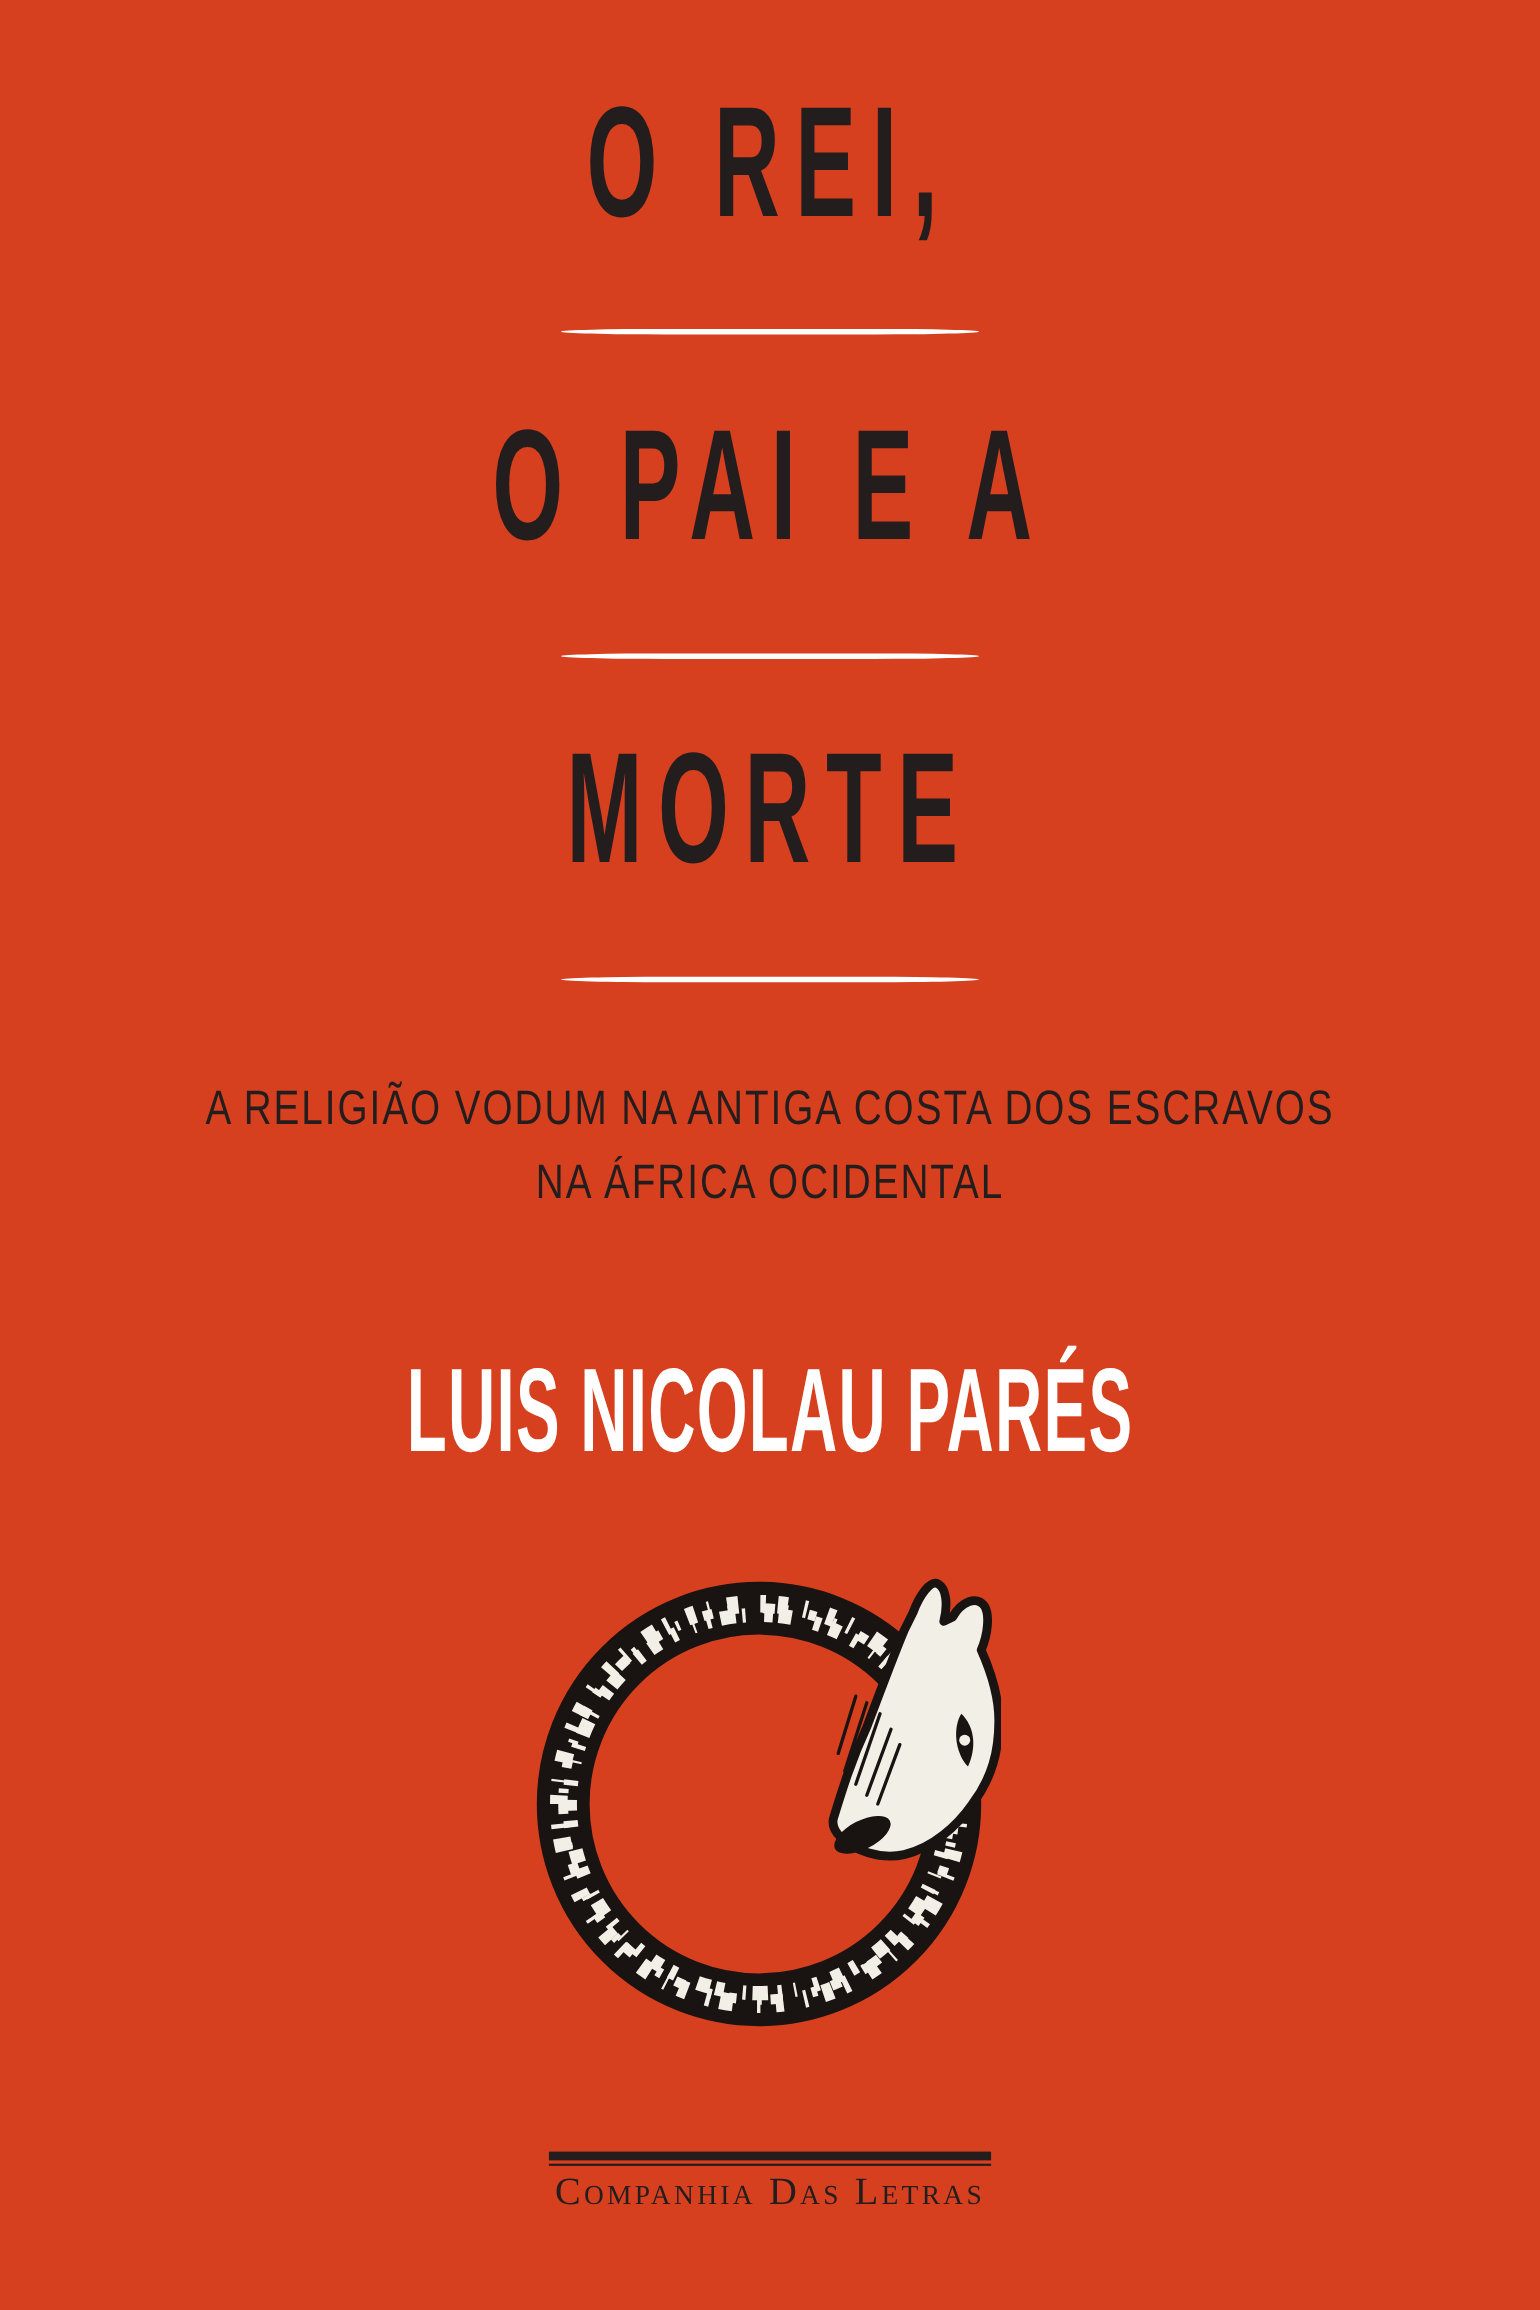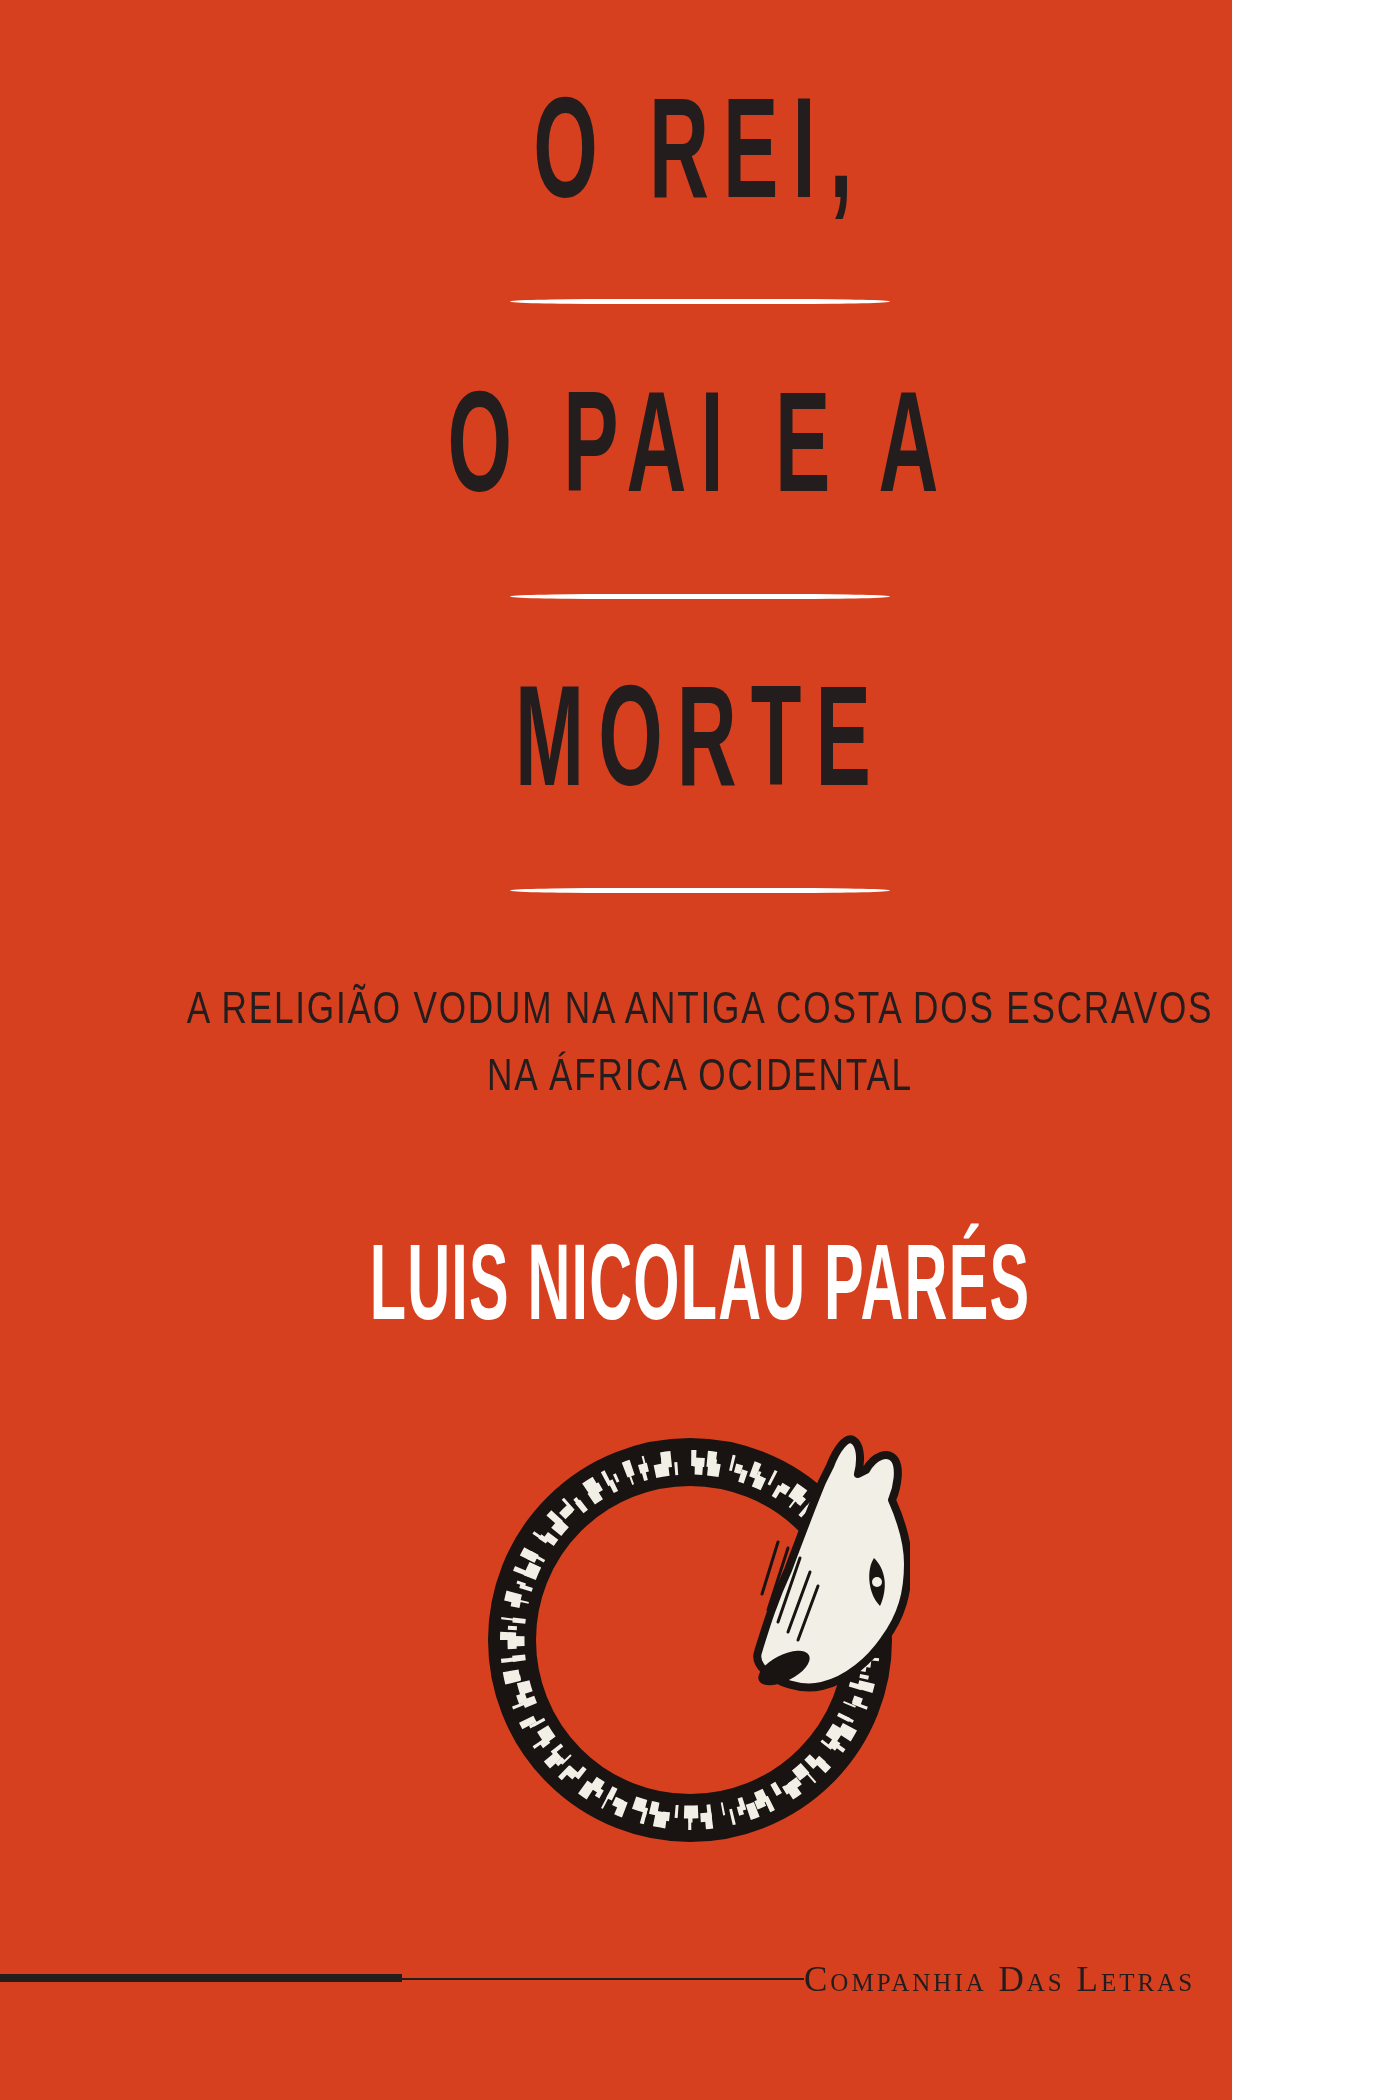--- a/index.html
+++ b/index.html
@@ -8,7 +8,7 @@
 
   .cover {
     position:relative;
-    width:1232px; height:2100px;
+    width:1400px; height:2100px;
     overflow:hidden;
   }
 

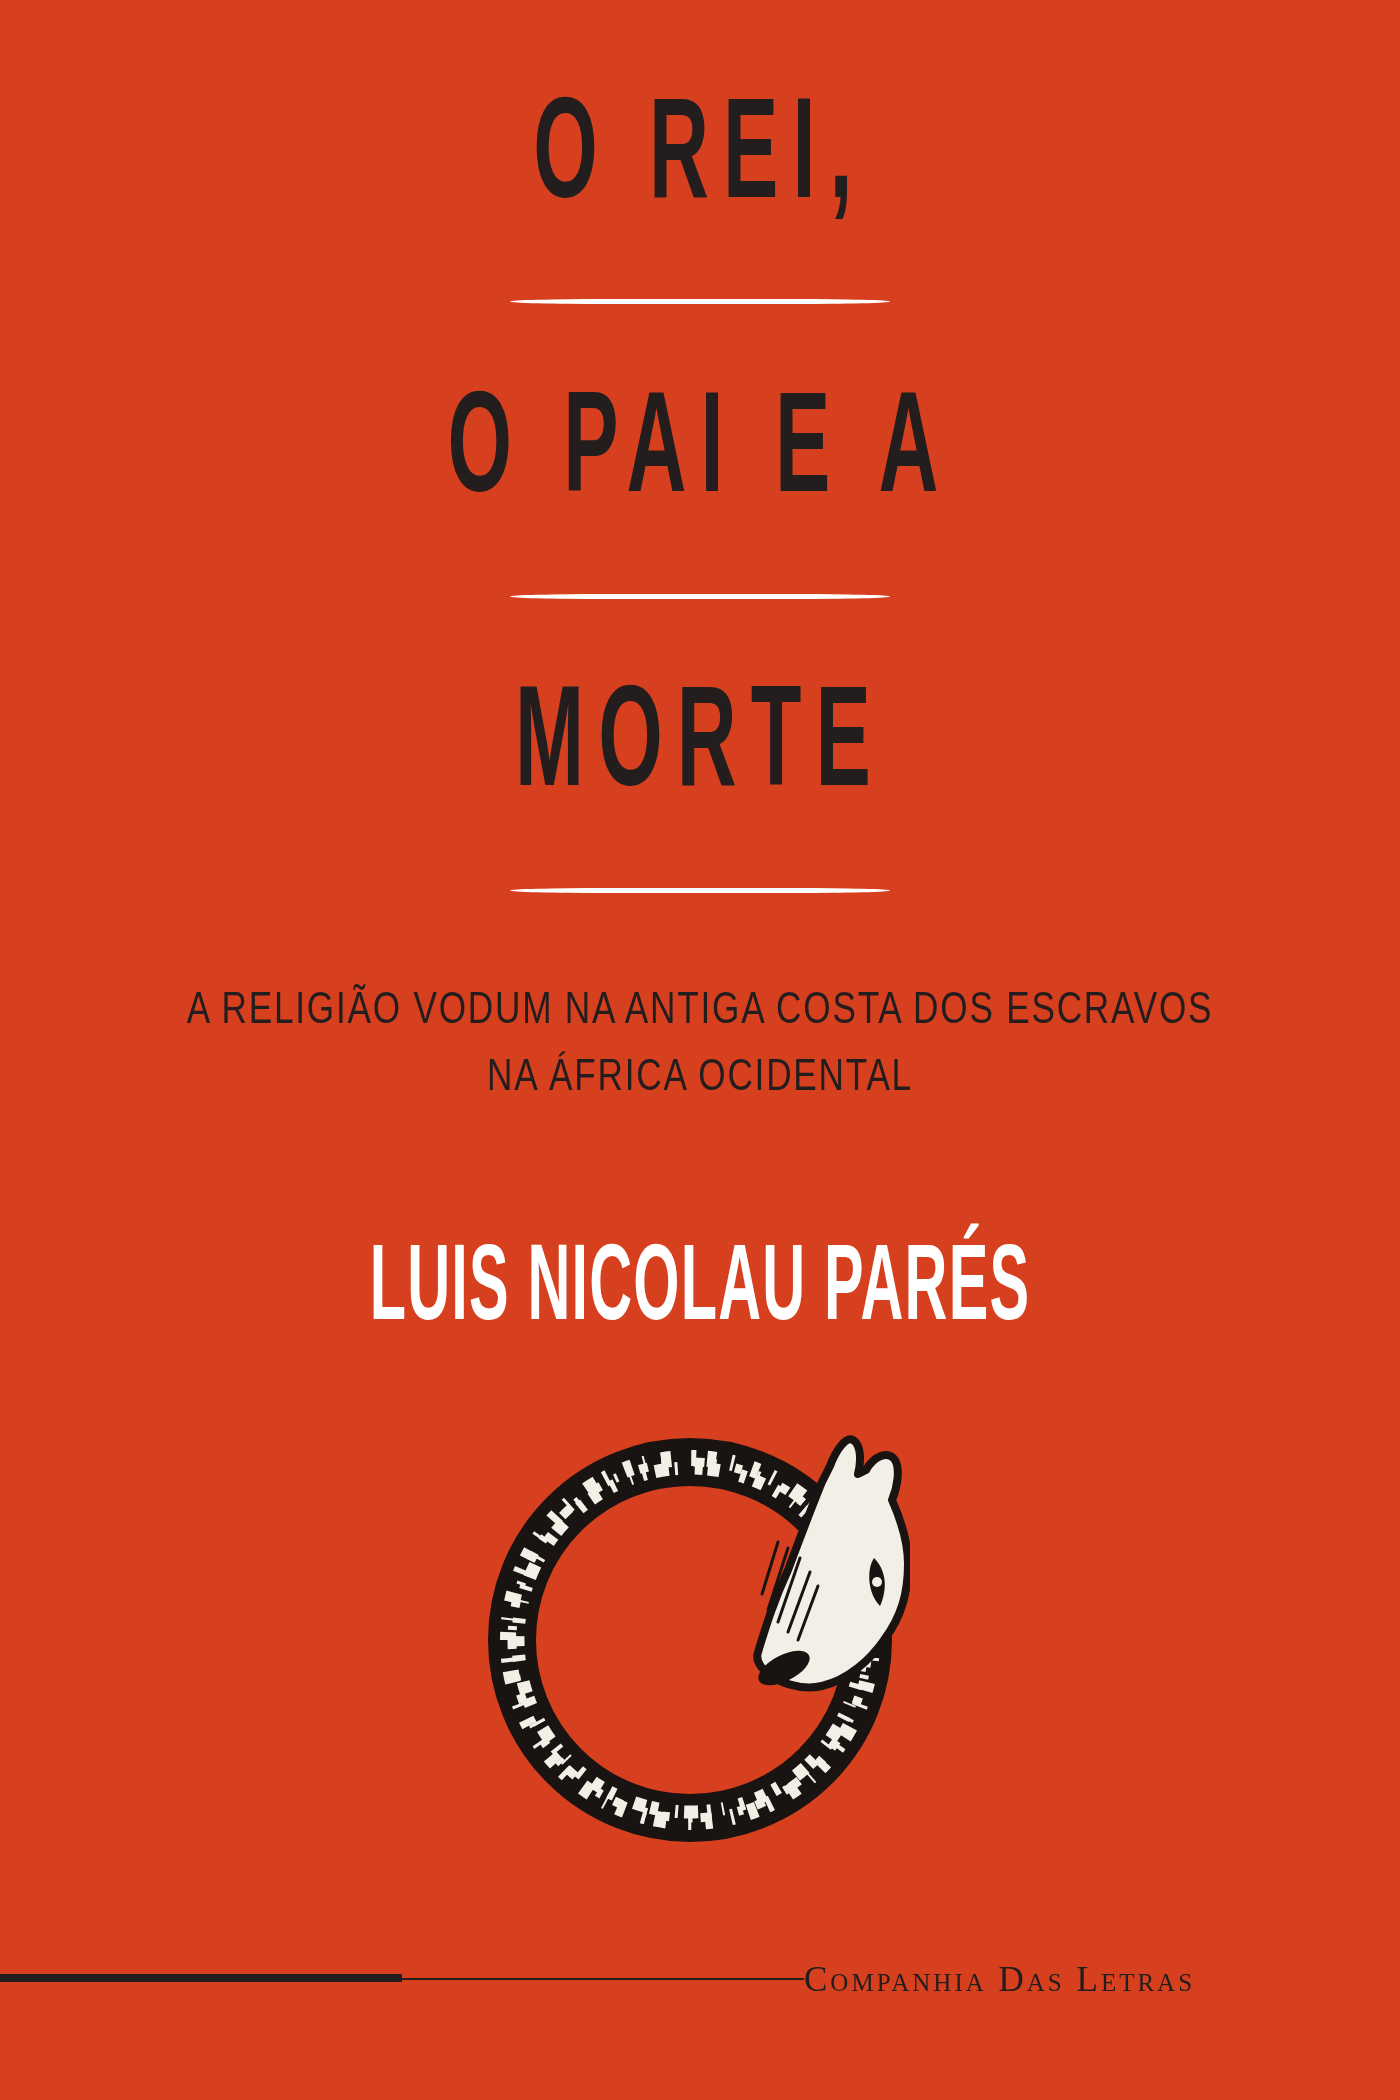--- a/index.html
+++ b/index.html
@@ -82,7 +82,7 @@
   .publisher {
     position:absolute;
     left:0; width:1400px; top:1956px;
-    display:flex; flex-direction:row; align-items:center;
+    display:flex; flex-direction:column; align-items:center;
   }
   .pub-rule-thick { width:402px; height:8px; }
   .pub-rule-thin  { width:402px; height:2px; margin-top:3px; }

